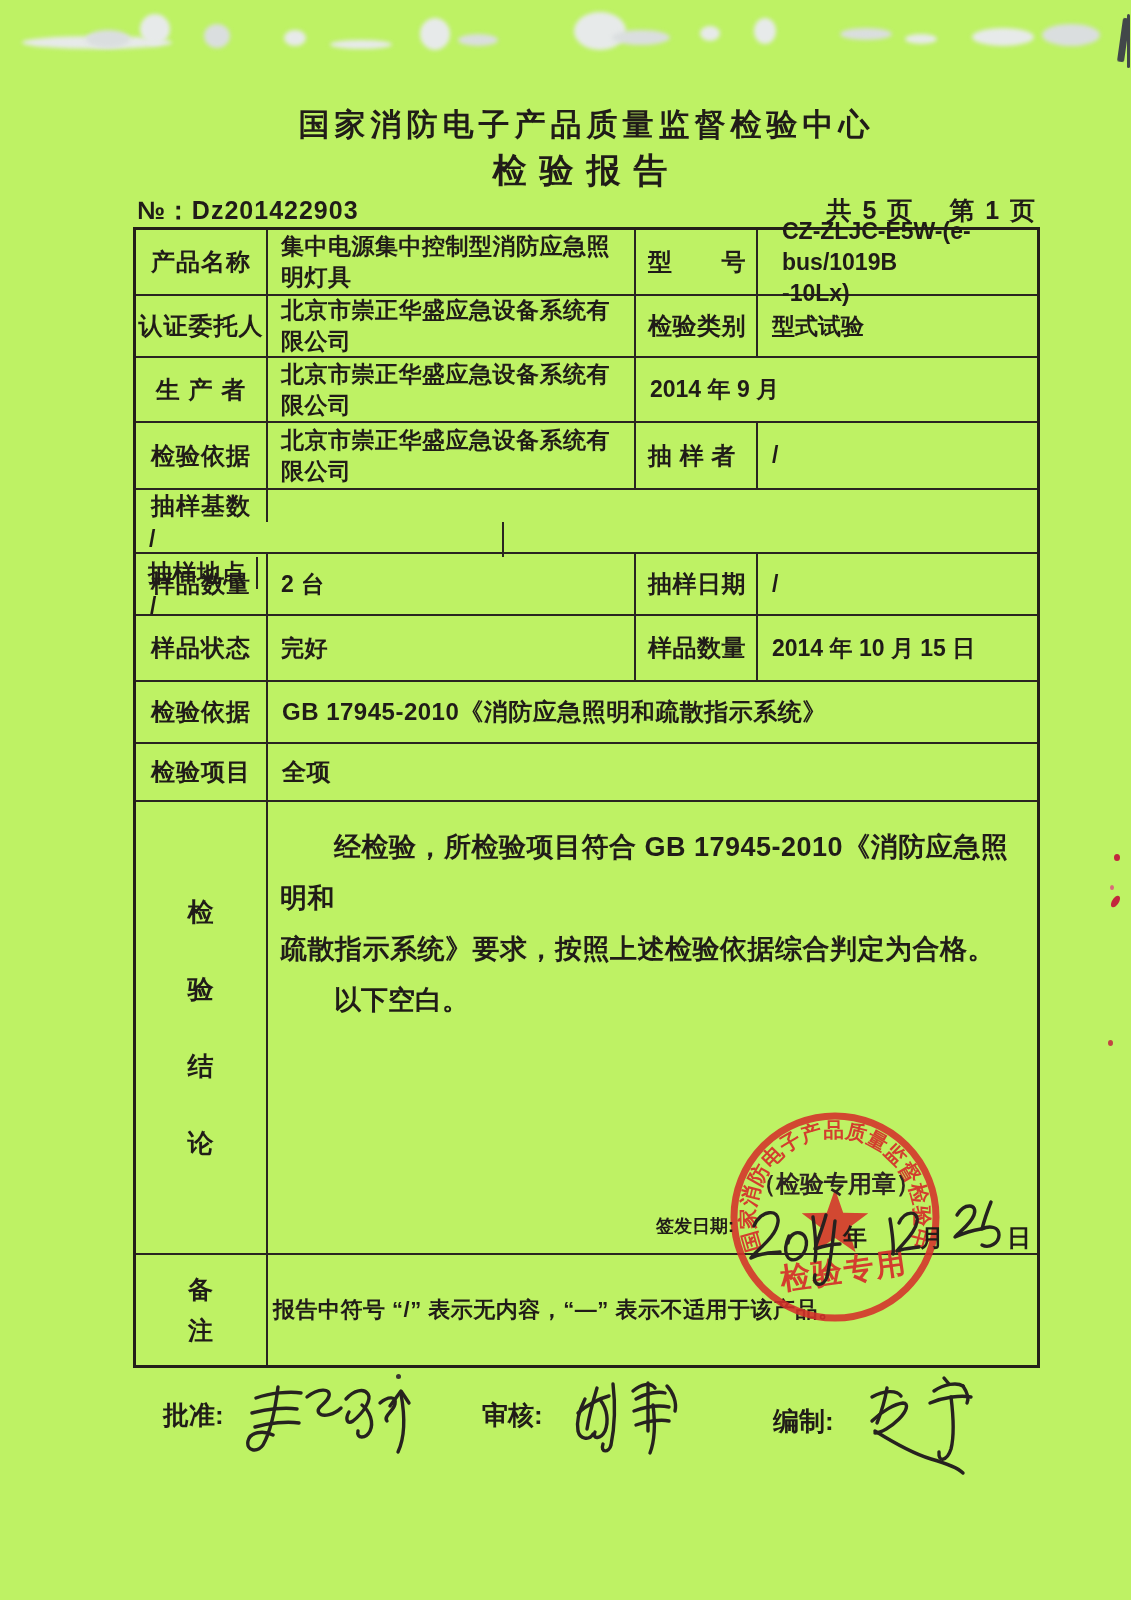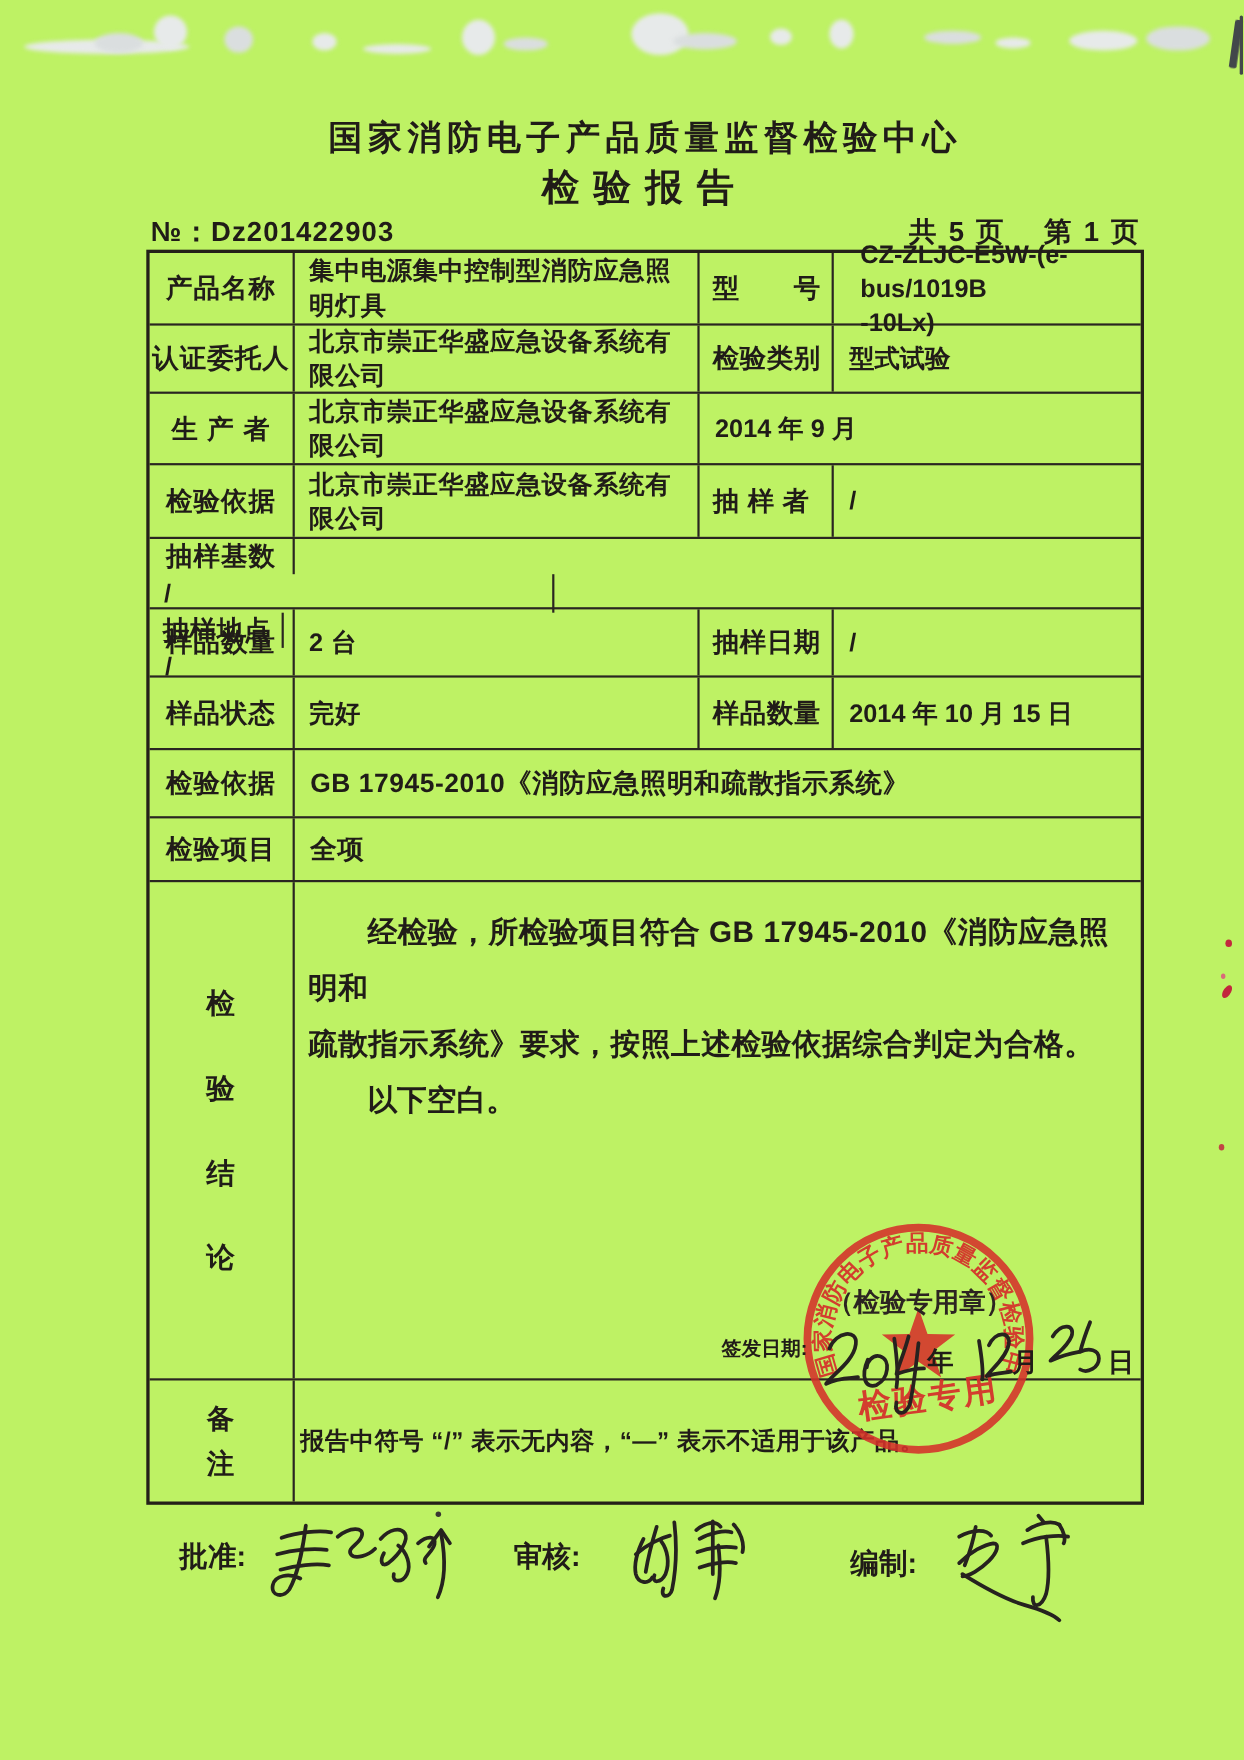--- a/index.html
+++ b/index.html
@@ -72,7 +72,7 @@
   
   .foot-label{position:absolute;font-size:26px;font-weight:700;z-index:4;}
   .f-approve{left:163px;top:1398px;}
-  .f-review {left:467px;top:1398px;text-align:center;}
+  .f-review {left:482px;top:1398px;text-align:center;}
   .f-prepare{left:773px;top:1404px;}
   
   .noise{position:absolute;background:#e7eaea;border-radius:50%;filter:blur(2px);}

